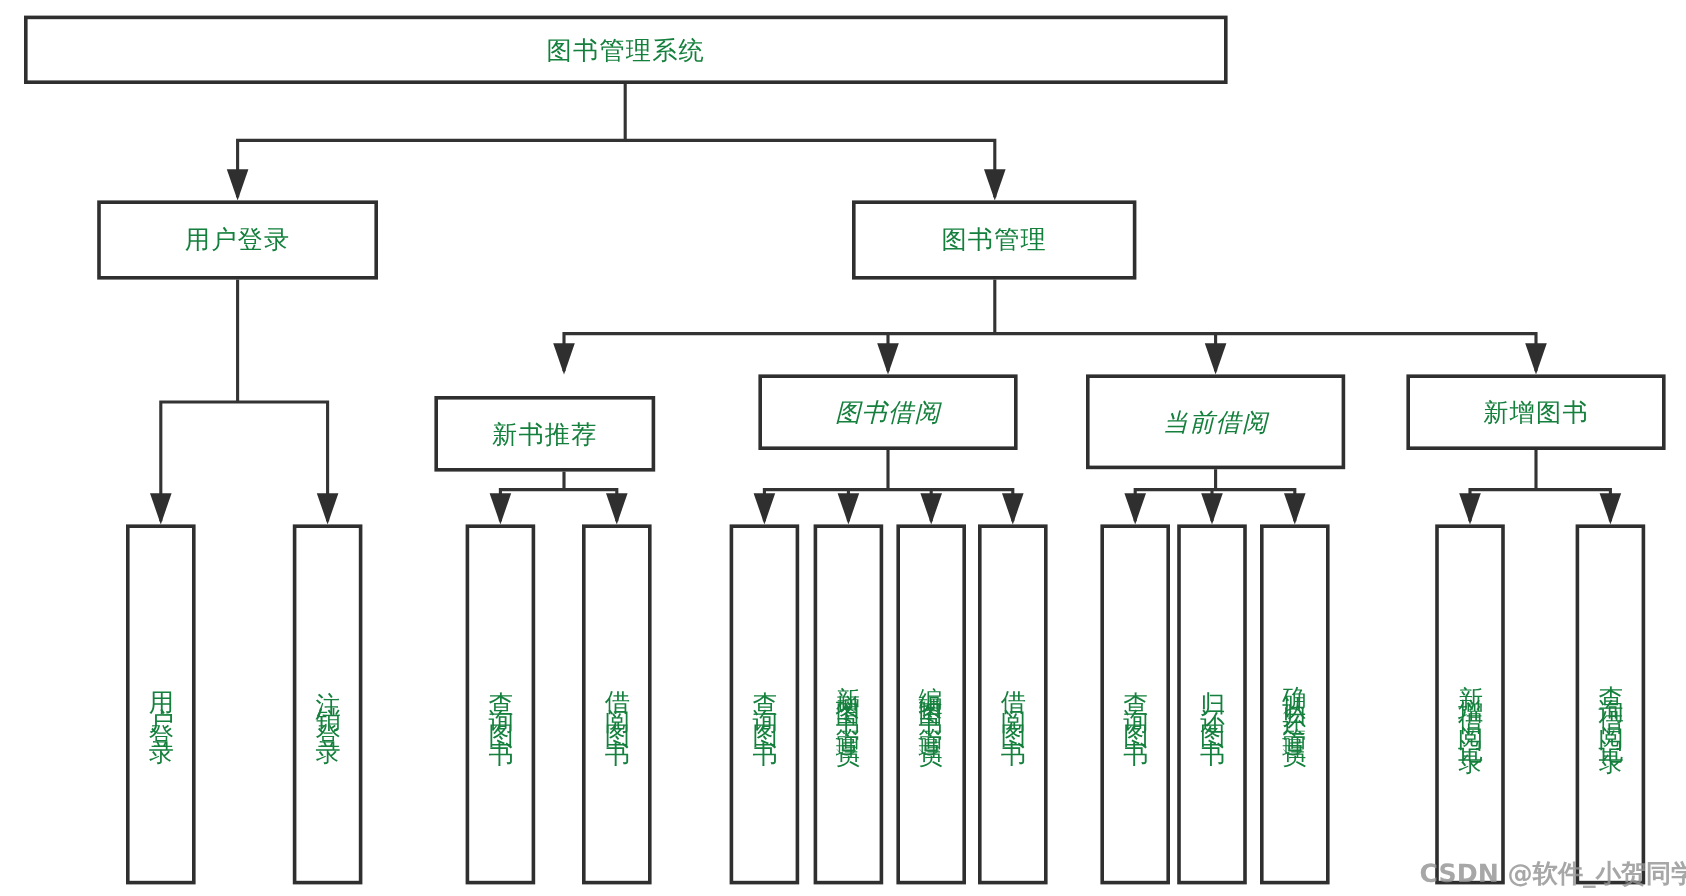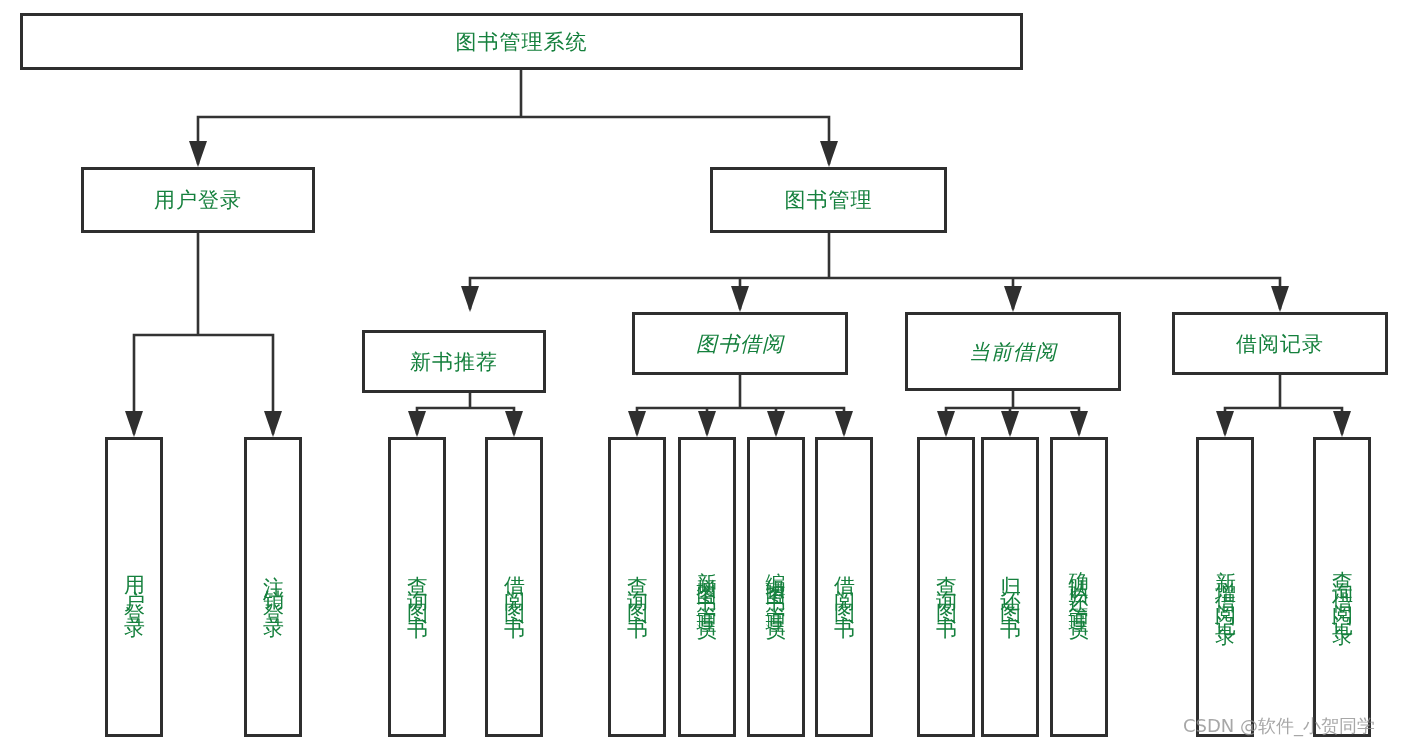--- a/index.html
+++ b/index.html
@@ -95,7 +95,7 @@
     <span>当前借阅</span>
   </div>
   <div class="node" style="left:1172px;top:312px;width:216px;height:63px;">
-    <span>借阅记录</span>
+    <span>新增图书</span>
   </div>
 
   <div class="node leaf" style="left:105px;">

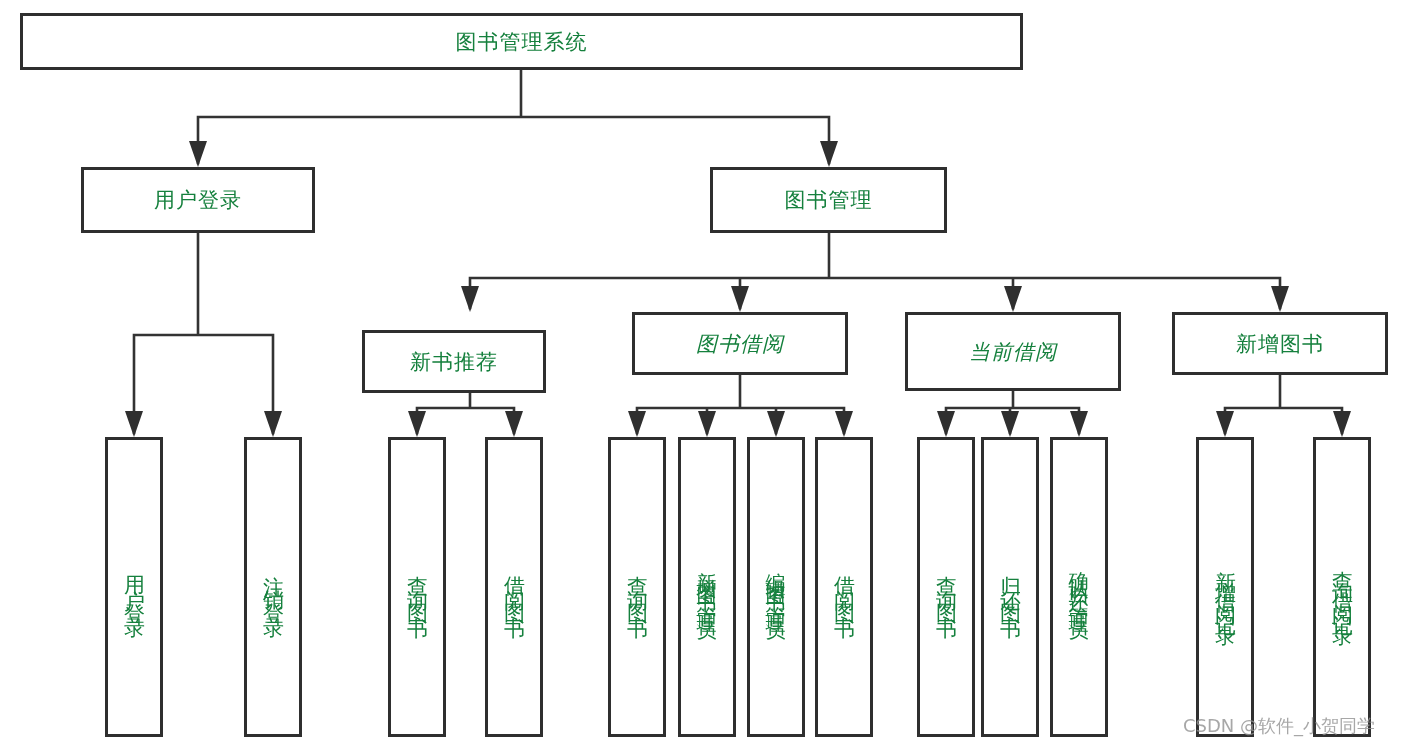--- a/index.html
+++ b/index.html
@@ -25,8 +25,9 @@
   .ls9{letter-spacing:7px;font-size:20px;}
   .watermark{
     position:absolute;left:1183px;top:714px;width:215px;
-    color:rgba(148,148,148,0.82);font-size:18px;white-space:nowrap;
+    color:rgba(148,148,148,0.82);font-size:21px;white-space:nowrap;
     letter-spacing:0;
+    font-weight:bold;
   }
 </style>
 </head>

